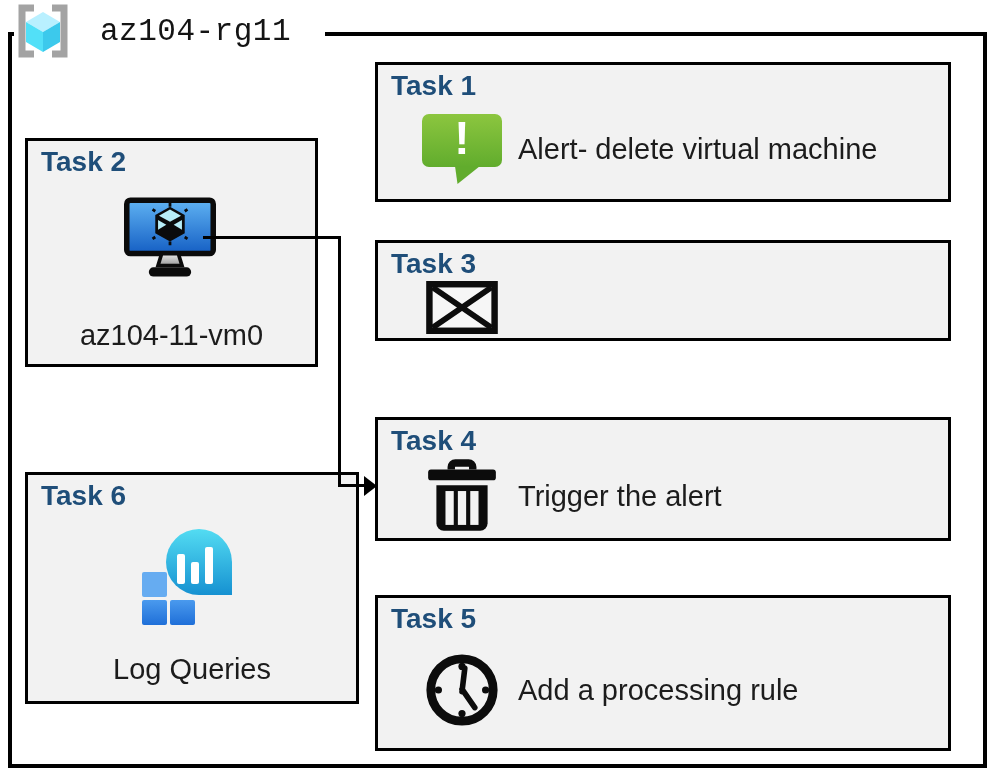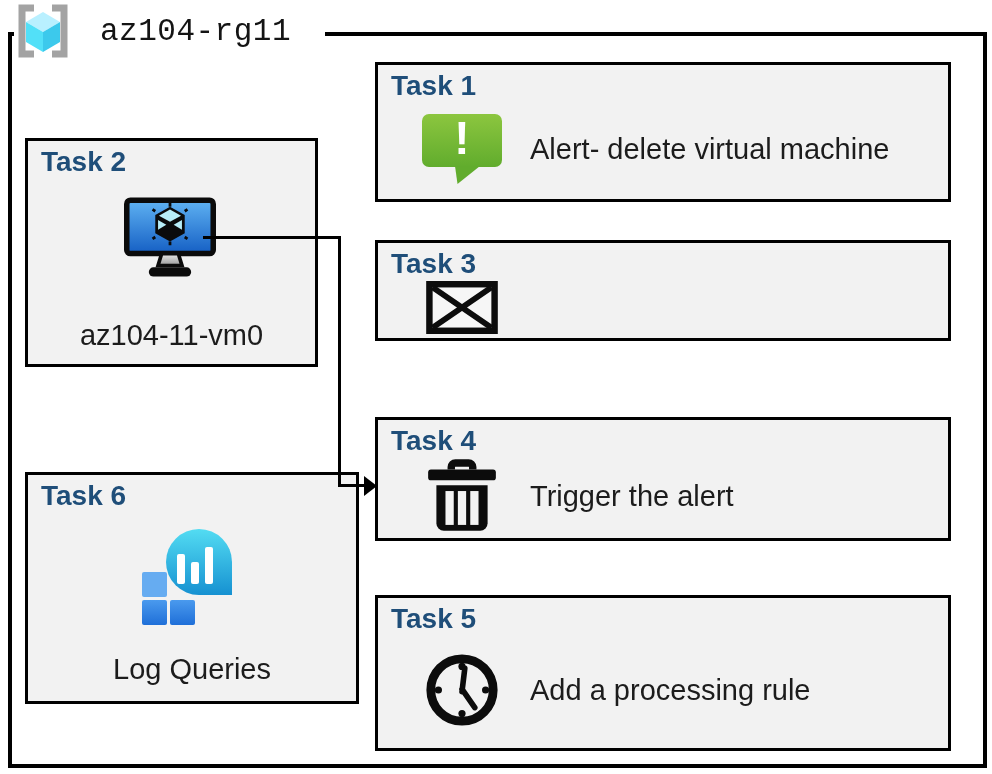--- a/index.html
+++ b/index.html
@@ -29,7 +29,7 @@
     display:flex;align-items:center;}
   .icon-cell{width:84px;display:flex;align-items:center;justify-content:center;
     flex:0 0 84px;position:relative;}
-  .label{font-size:29px;color:#1c1c1c;margin-left:26px;white-space:nowrap;}
+  .label{font-size:29px;color:#1c1c1c;margin-left:14px;white-space:nowrap;}
 
   .center-label{position:absolute;left:0;width:100%;text-align:center;
     font-size:29px;color:#1c1c1c;}

